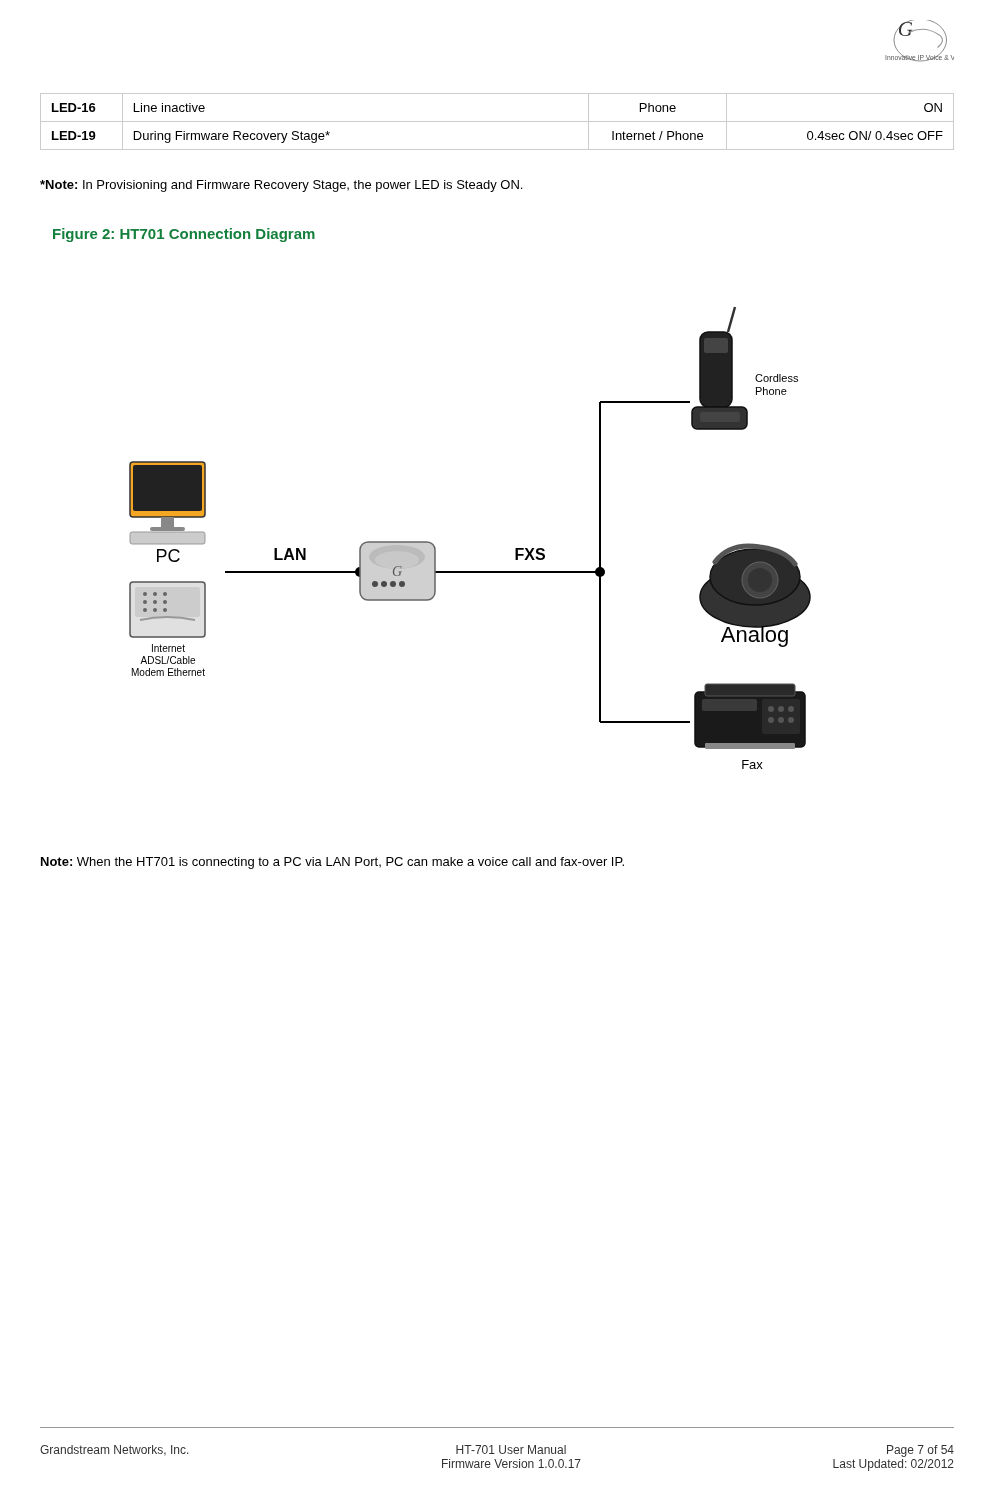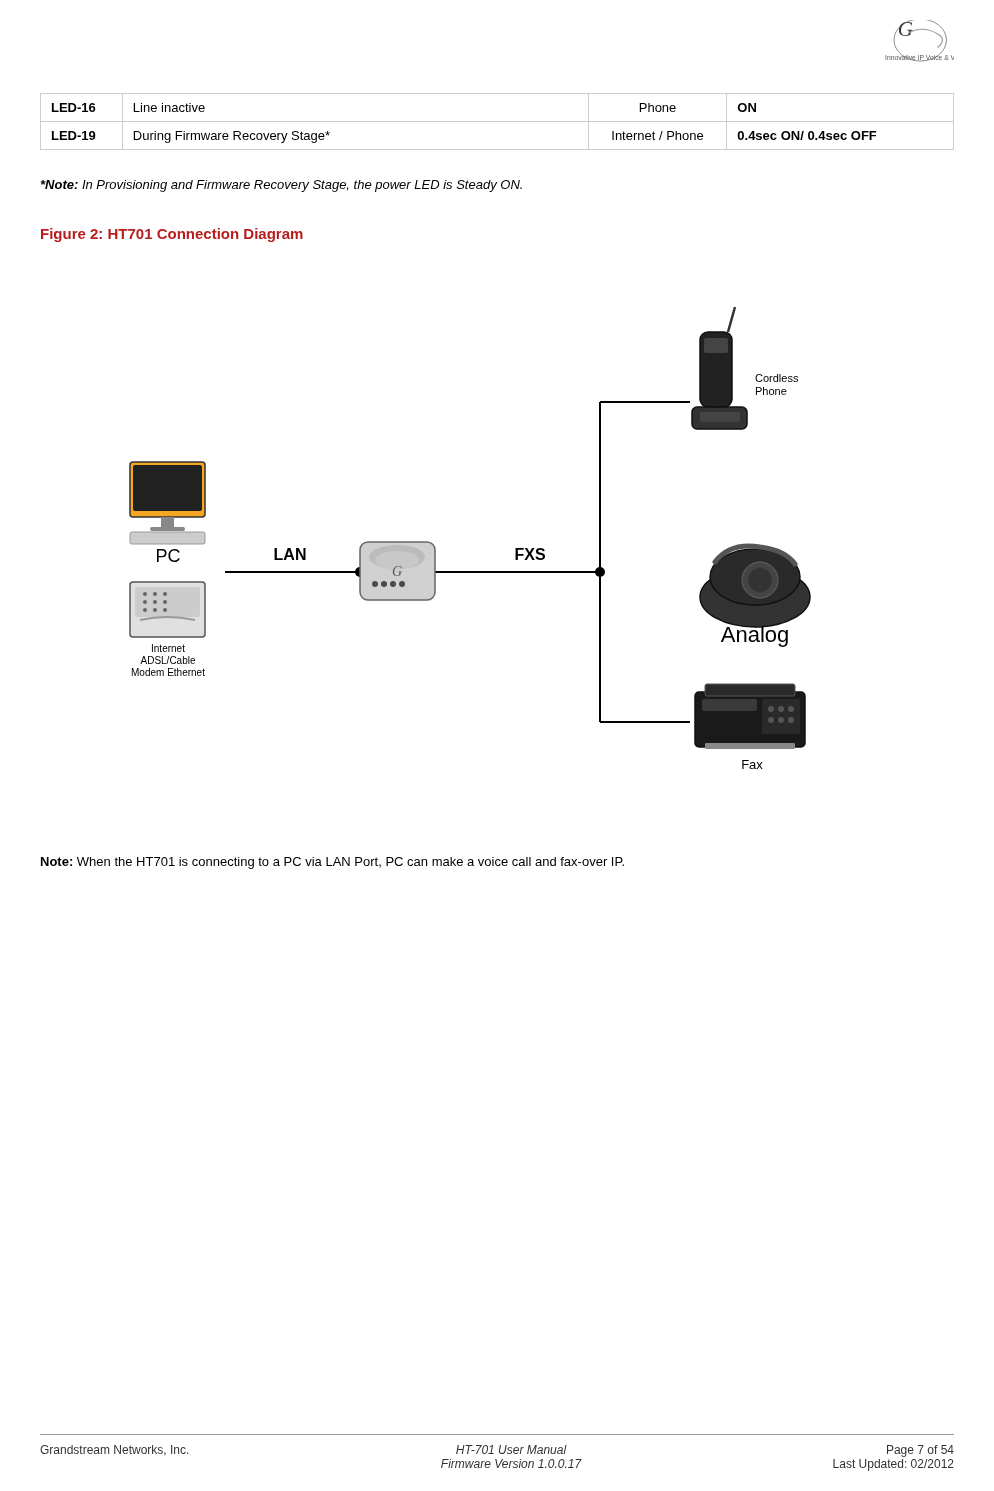--- a/index.html
+++ b/index.html
@@ -55,9 +55,8 @@
       width: 110px;
     }
     .led-table .status-col {
-      text-align: left;
+      text-align: right;
       width: 180px;
-      font-weight: bold;
     }
 
     .note-text {

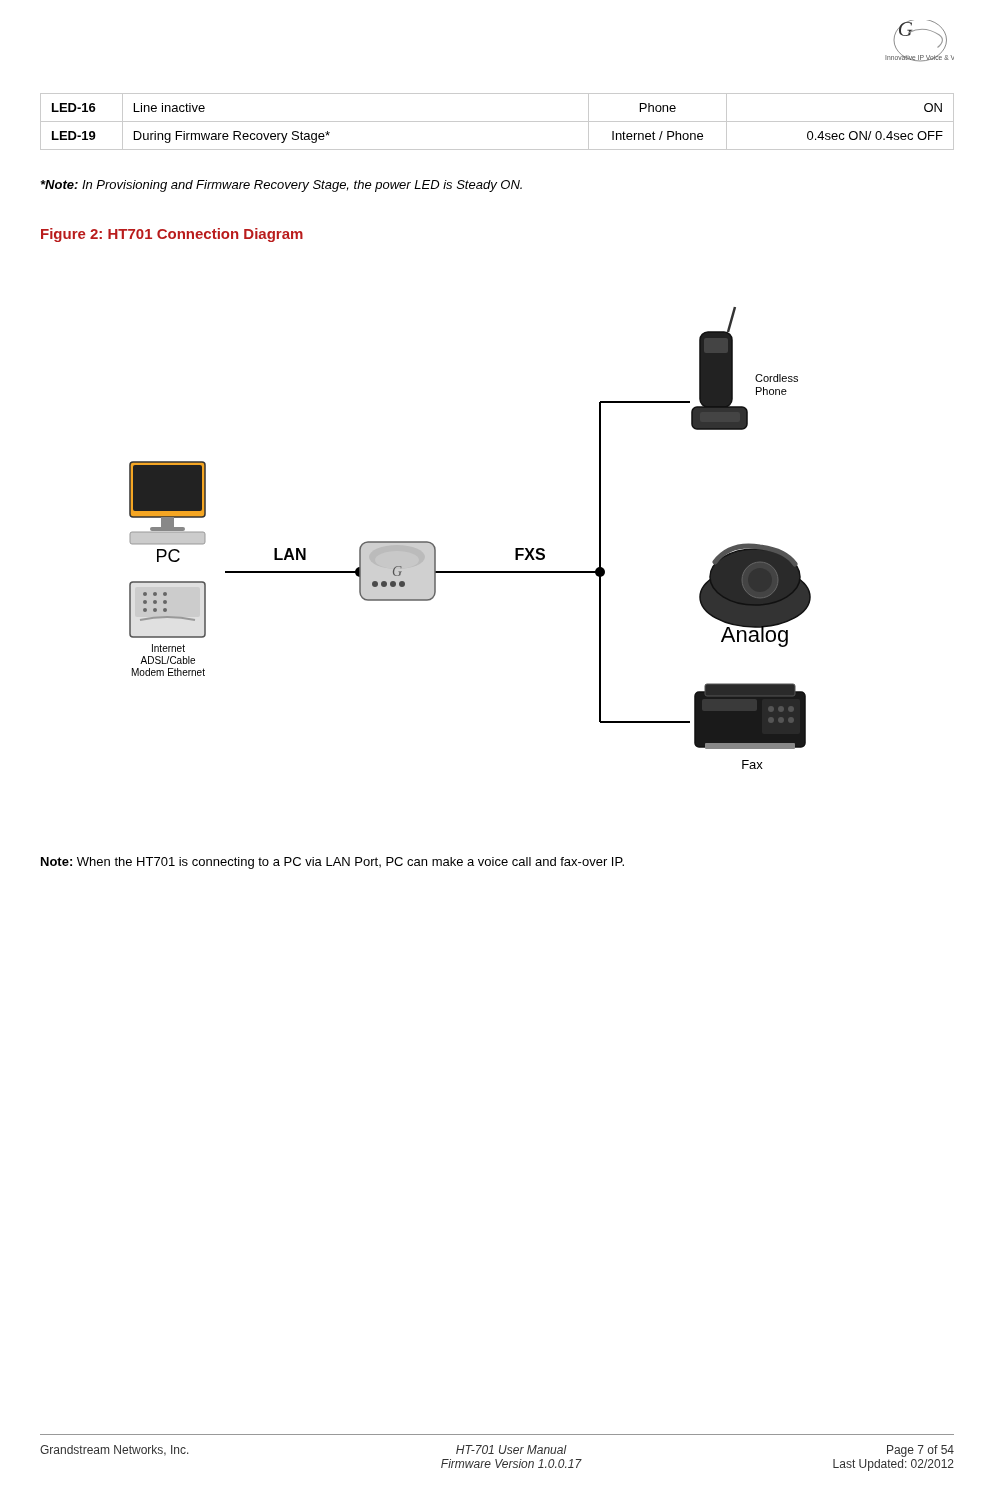--- a/index.html
+++ b/index.html
@@ -63,7 +63,6 @@
       margin: 10px 0 20px 0;
       font-size: 13px;
       line-height: 1.5;
-      font-style: italic;
     }
     .note-text strong {
       font-weight: bold;

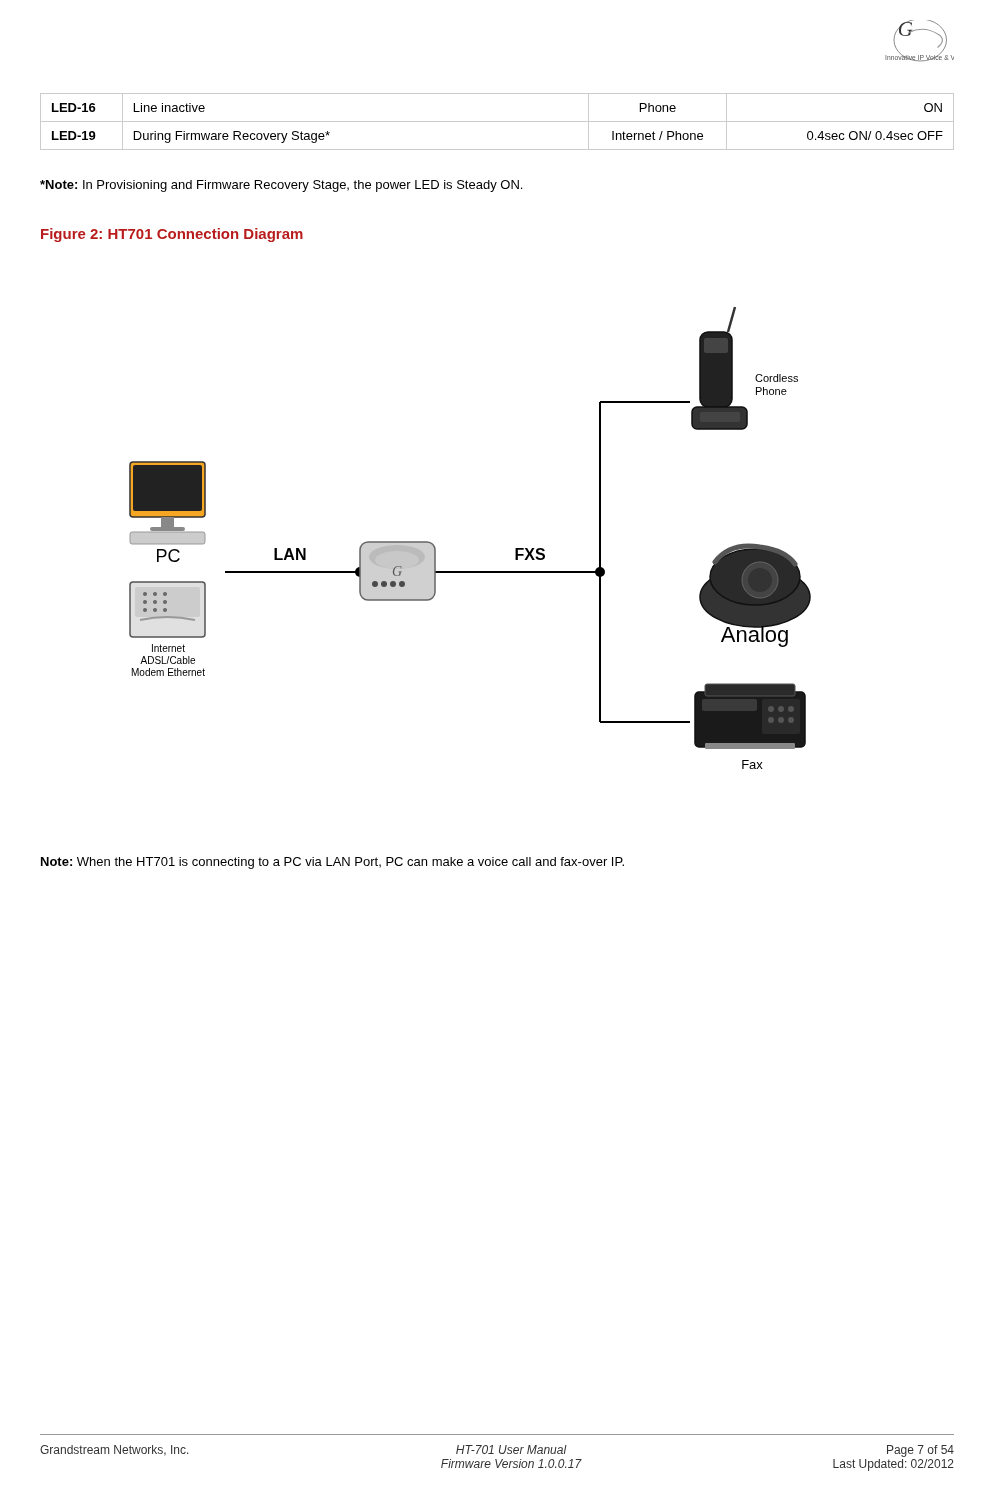--- a/index.html
+++ b/index.html
@@ -69,10 +69,10 @@
     }
 
     .figure-title {
-      color: #b91c1c;
+      color: #15803d;
       font-weight: bold;
       font-size: 15px;
-      margin: 10px 0 20px 0;
+      margin: 10px 0 20px 12px;
     }
 
     

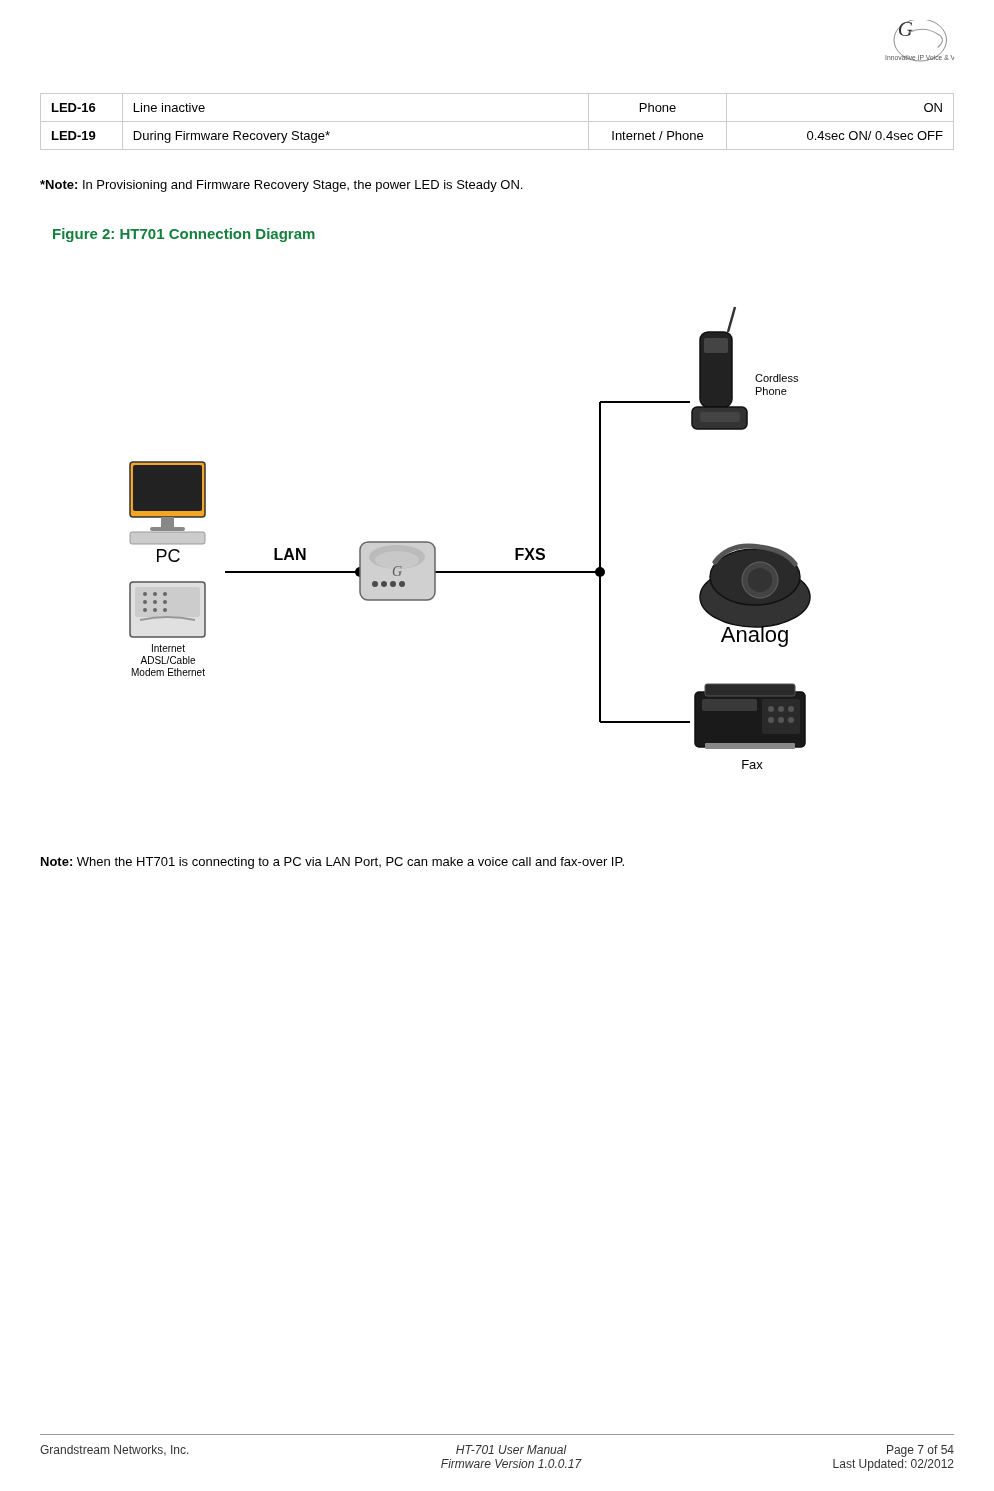--- a/index.html
+++ b/index.html
@@ -109,7 +109,7 @@
       left: 40px;
       right: 40px;
       border-top: 1px solid #999;
-      padding-top: 8px;
+      padding-top: 15px;
       display: flex;
       justify-content: space-between;
       font-size: 12px;

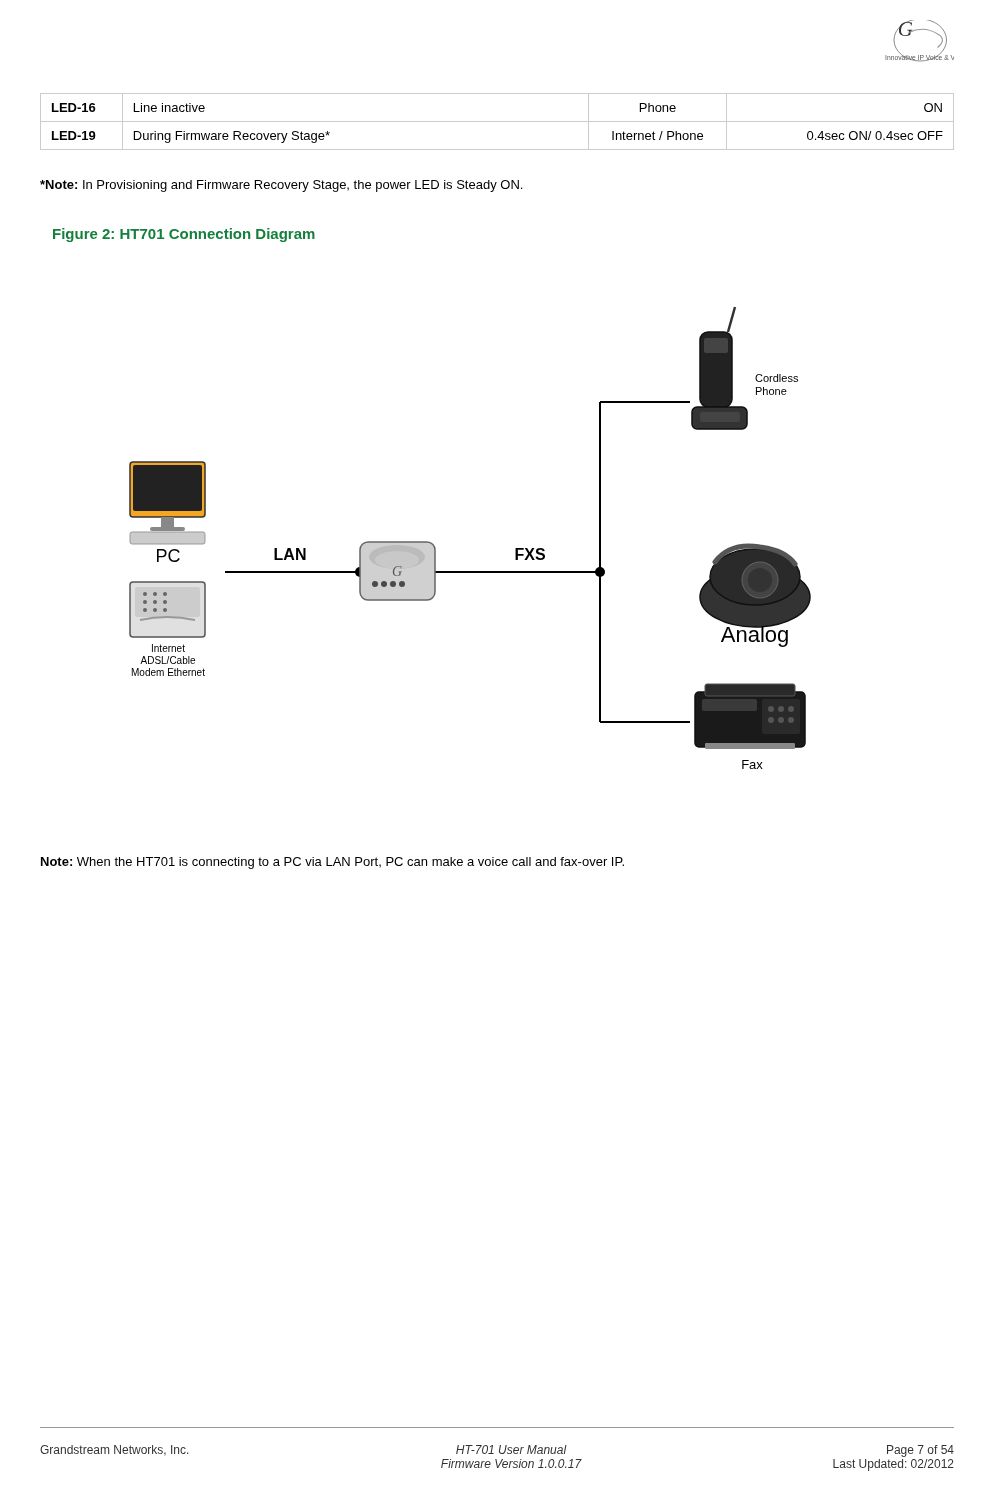--- a/index.html
+++ b/index.html
@@ -117,7 +117,6 @@
     }
     .footer-center {
       text-align: center;
-      font-style: italic;
     }
   </style>
 </head>

